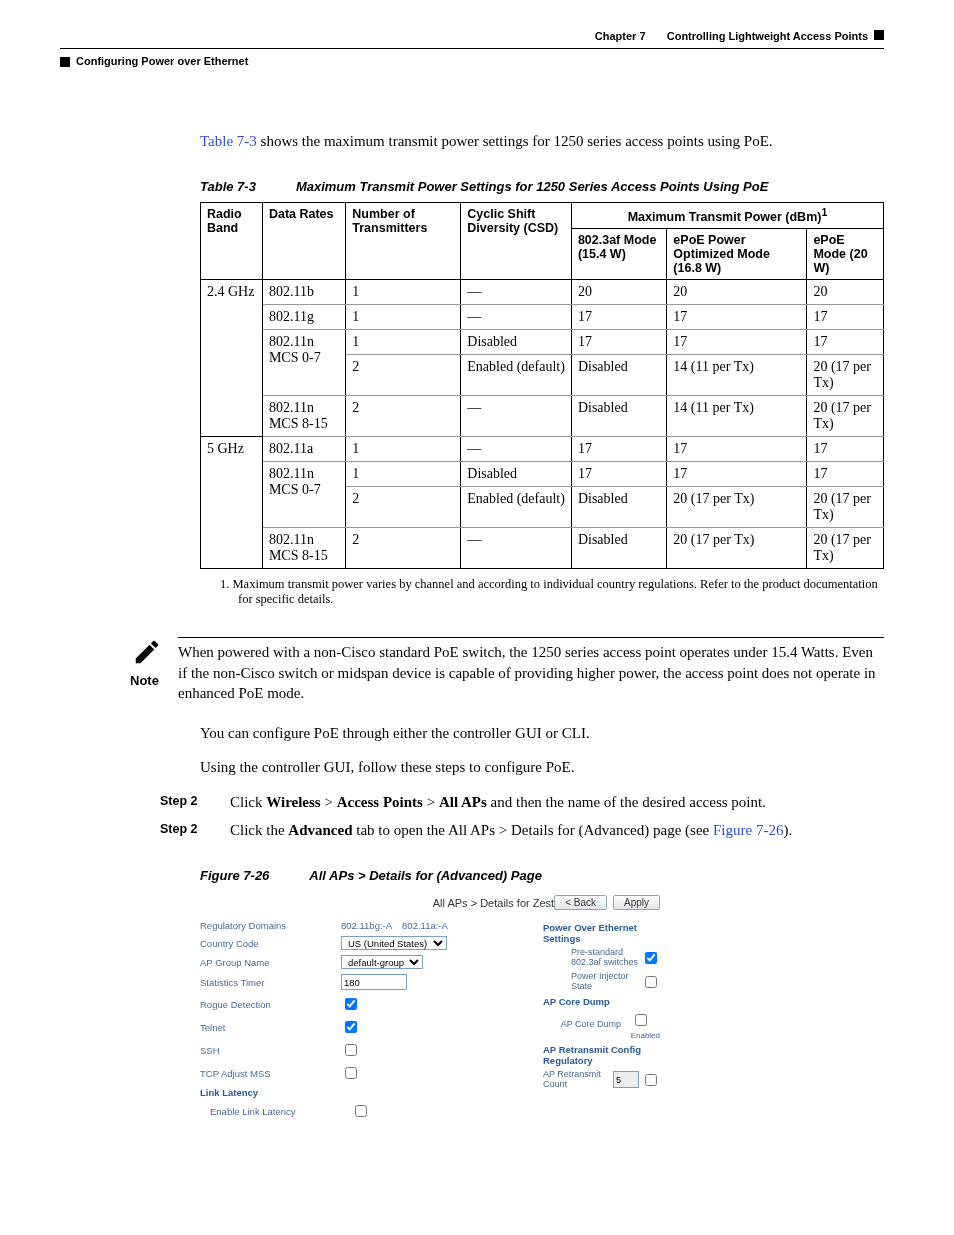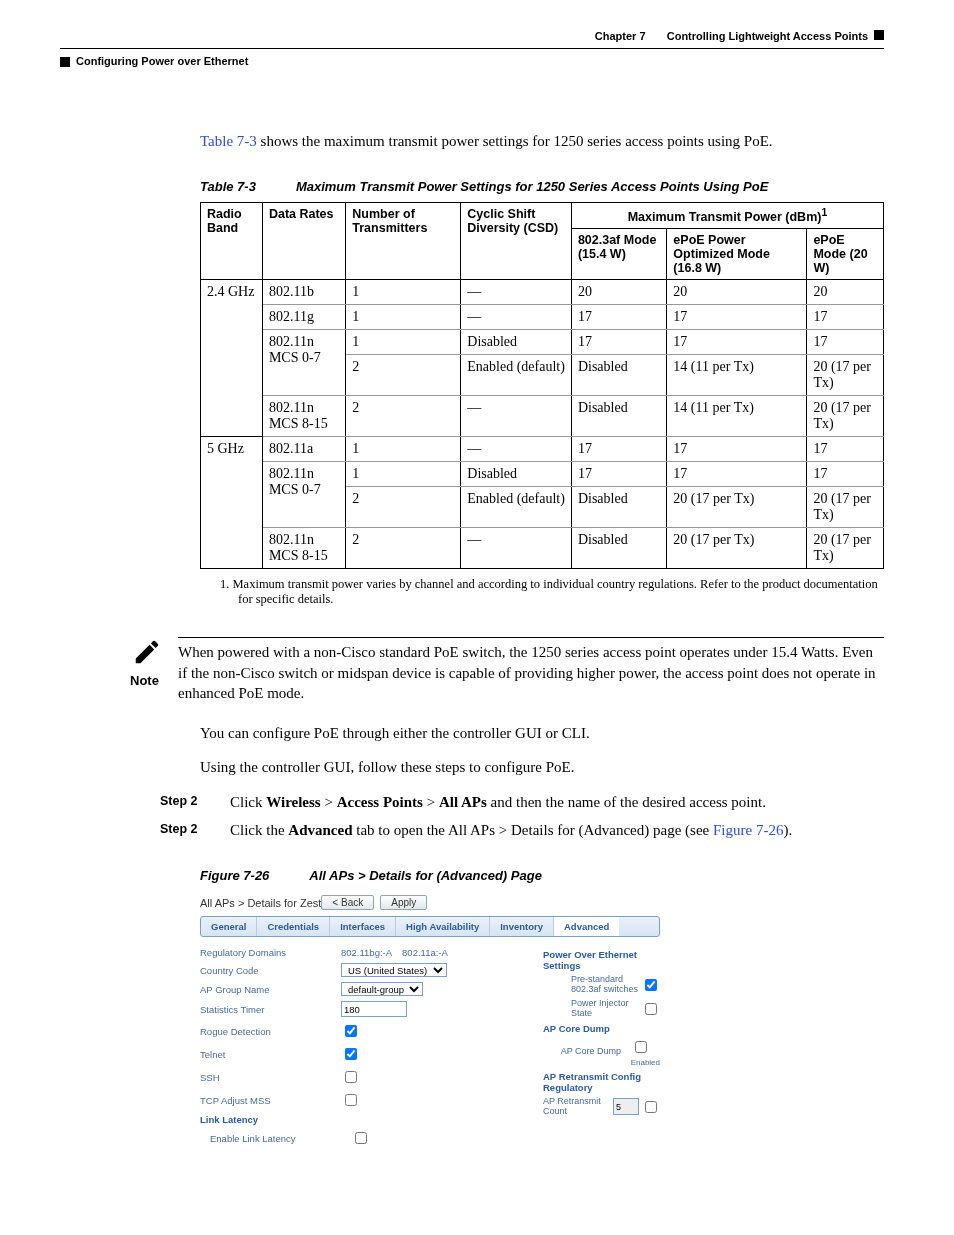--- a/index.html
+++ b/index.html
@@ -154,7 +154,7 @@
     color: #333;
     margin-bottom: 6px;
     display:flex;
-    justify-content:flex-start;
+    justify-content:flex-end;
     align-items:center;
   }
   .gui .btns { display:flex; gap:6px; }

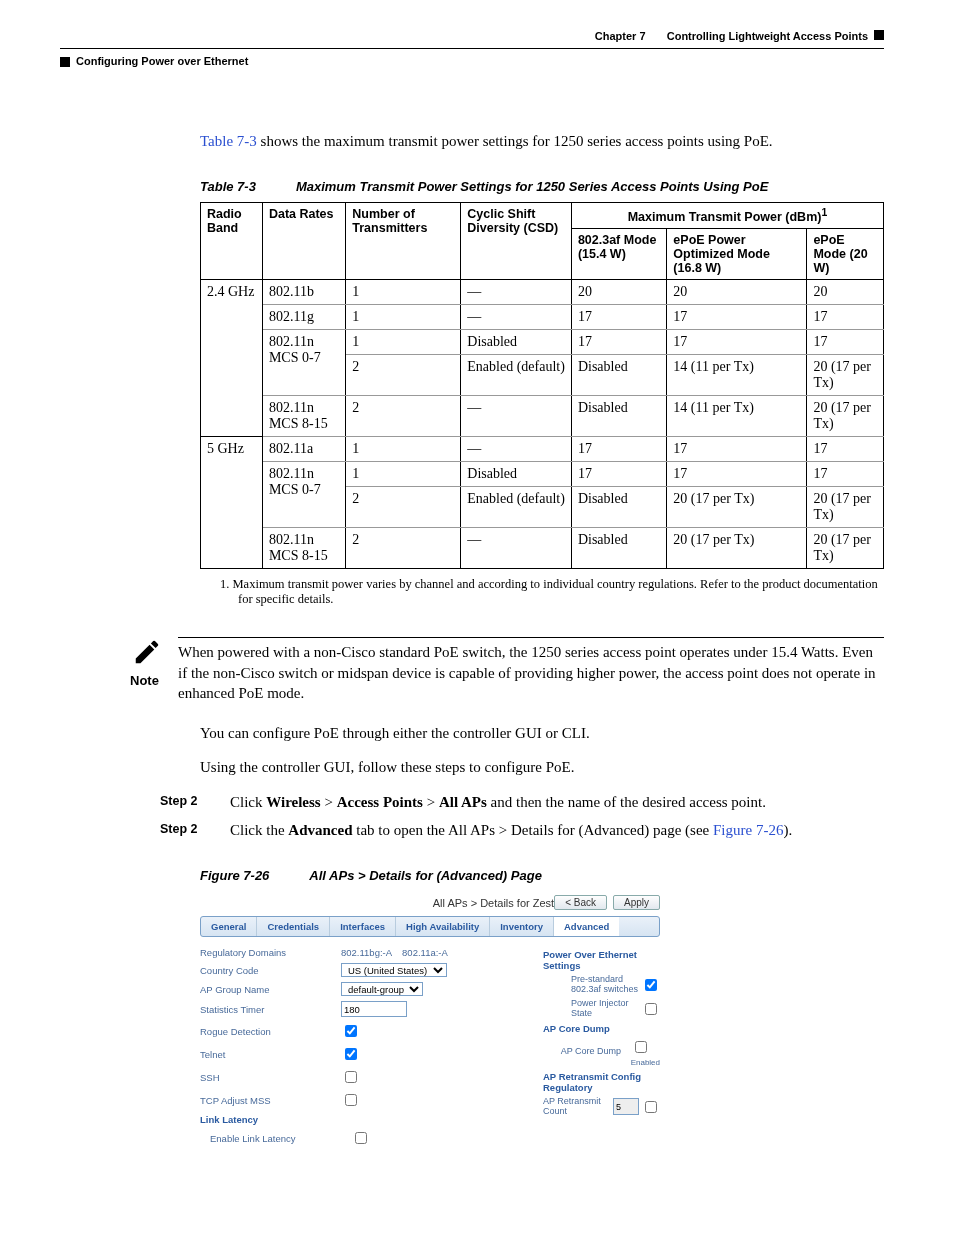--- a/index.html
+++ b/index.html
@@ -379,14 +379,6 @@
           <span class="btn">Apply</span>
         </span>
       </div>
-      <div class="tabs">
-        <div class="tab">General</div>
-        <div class="tab">Credentials</div>
-        <div class="tab">Interfaces</div>
-        <div class="tab">High Availability</div>
-        <div class="tab">Inventory</div>
-        <div class="tab active">Advanced</div>
-      </div>
       <div class="panel">
         <div class="col">
           <div class="row">

